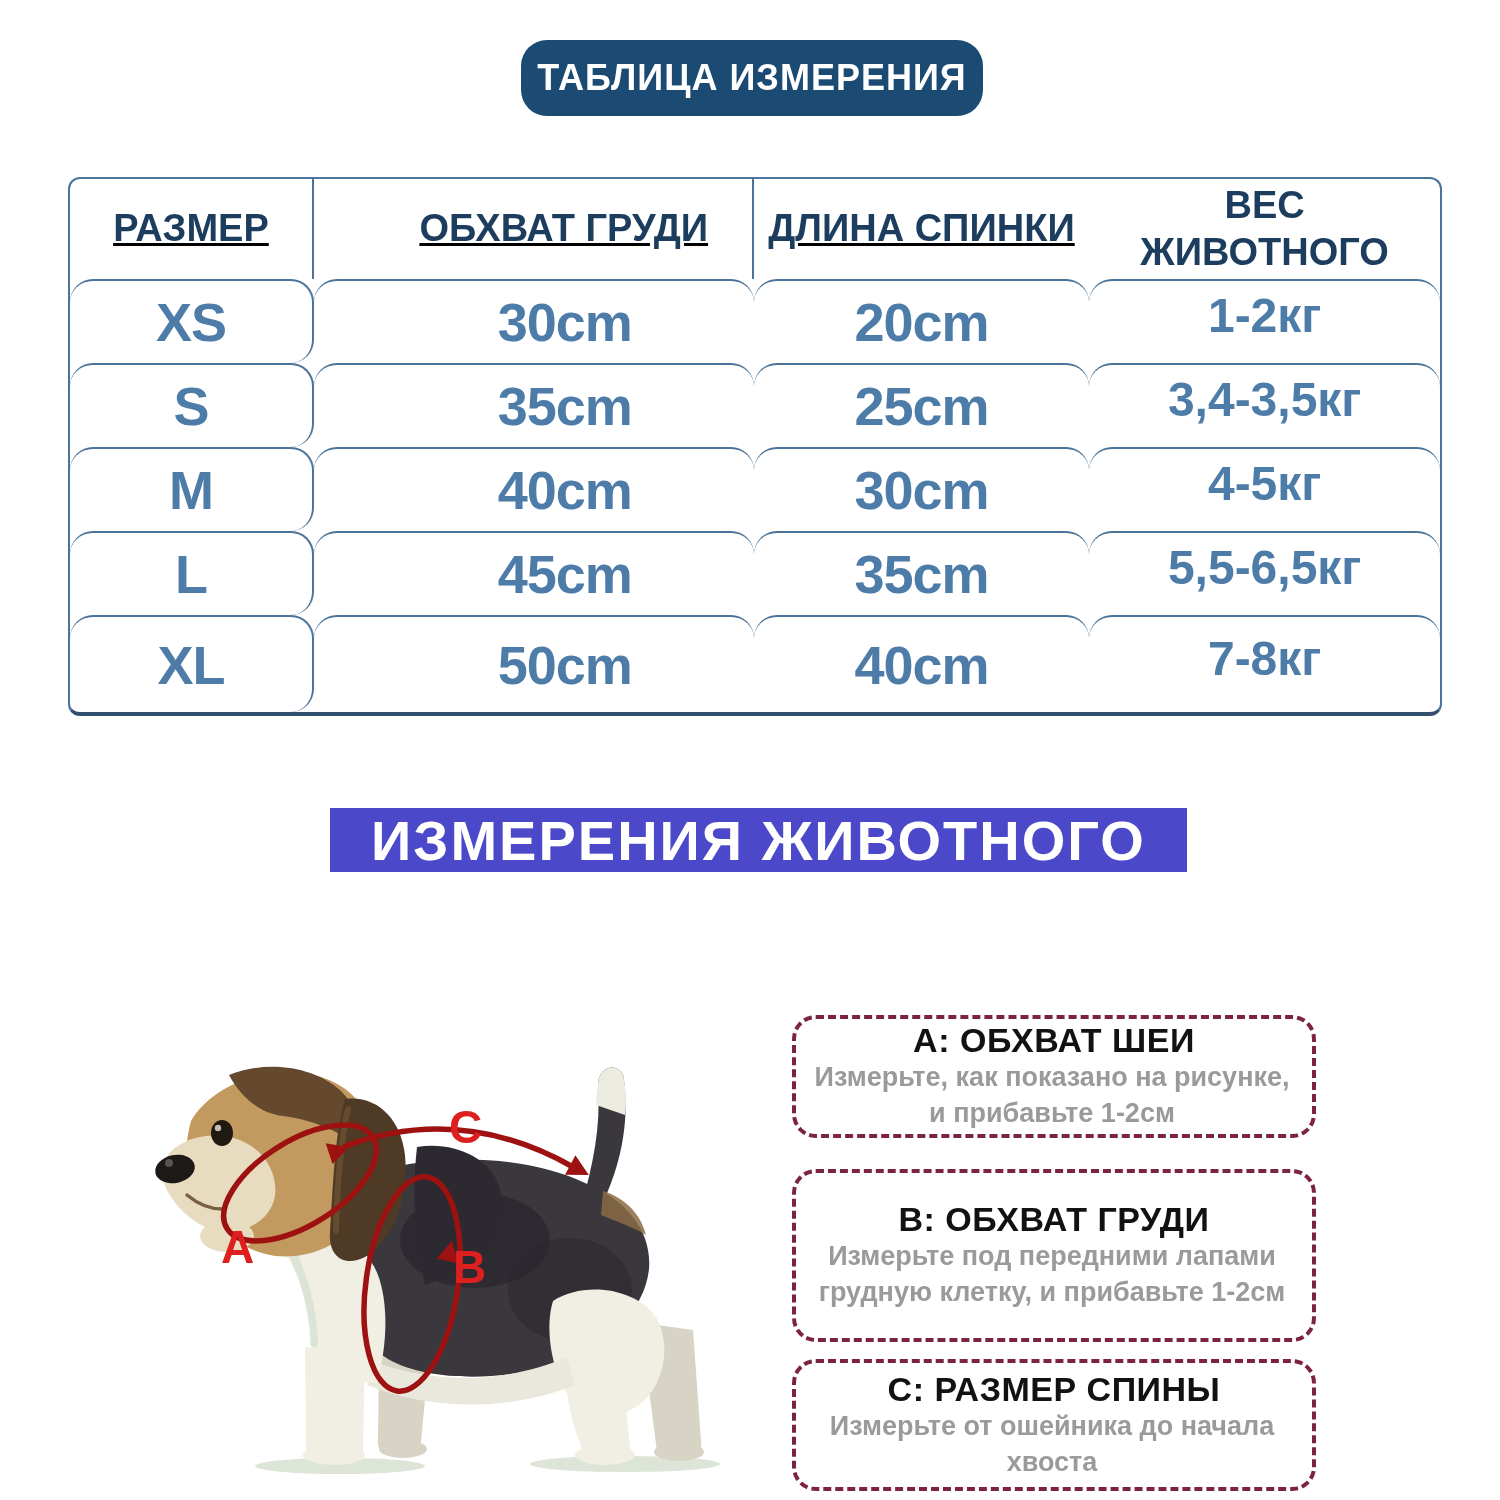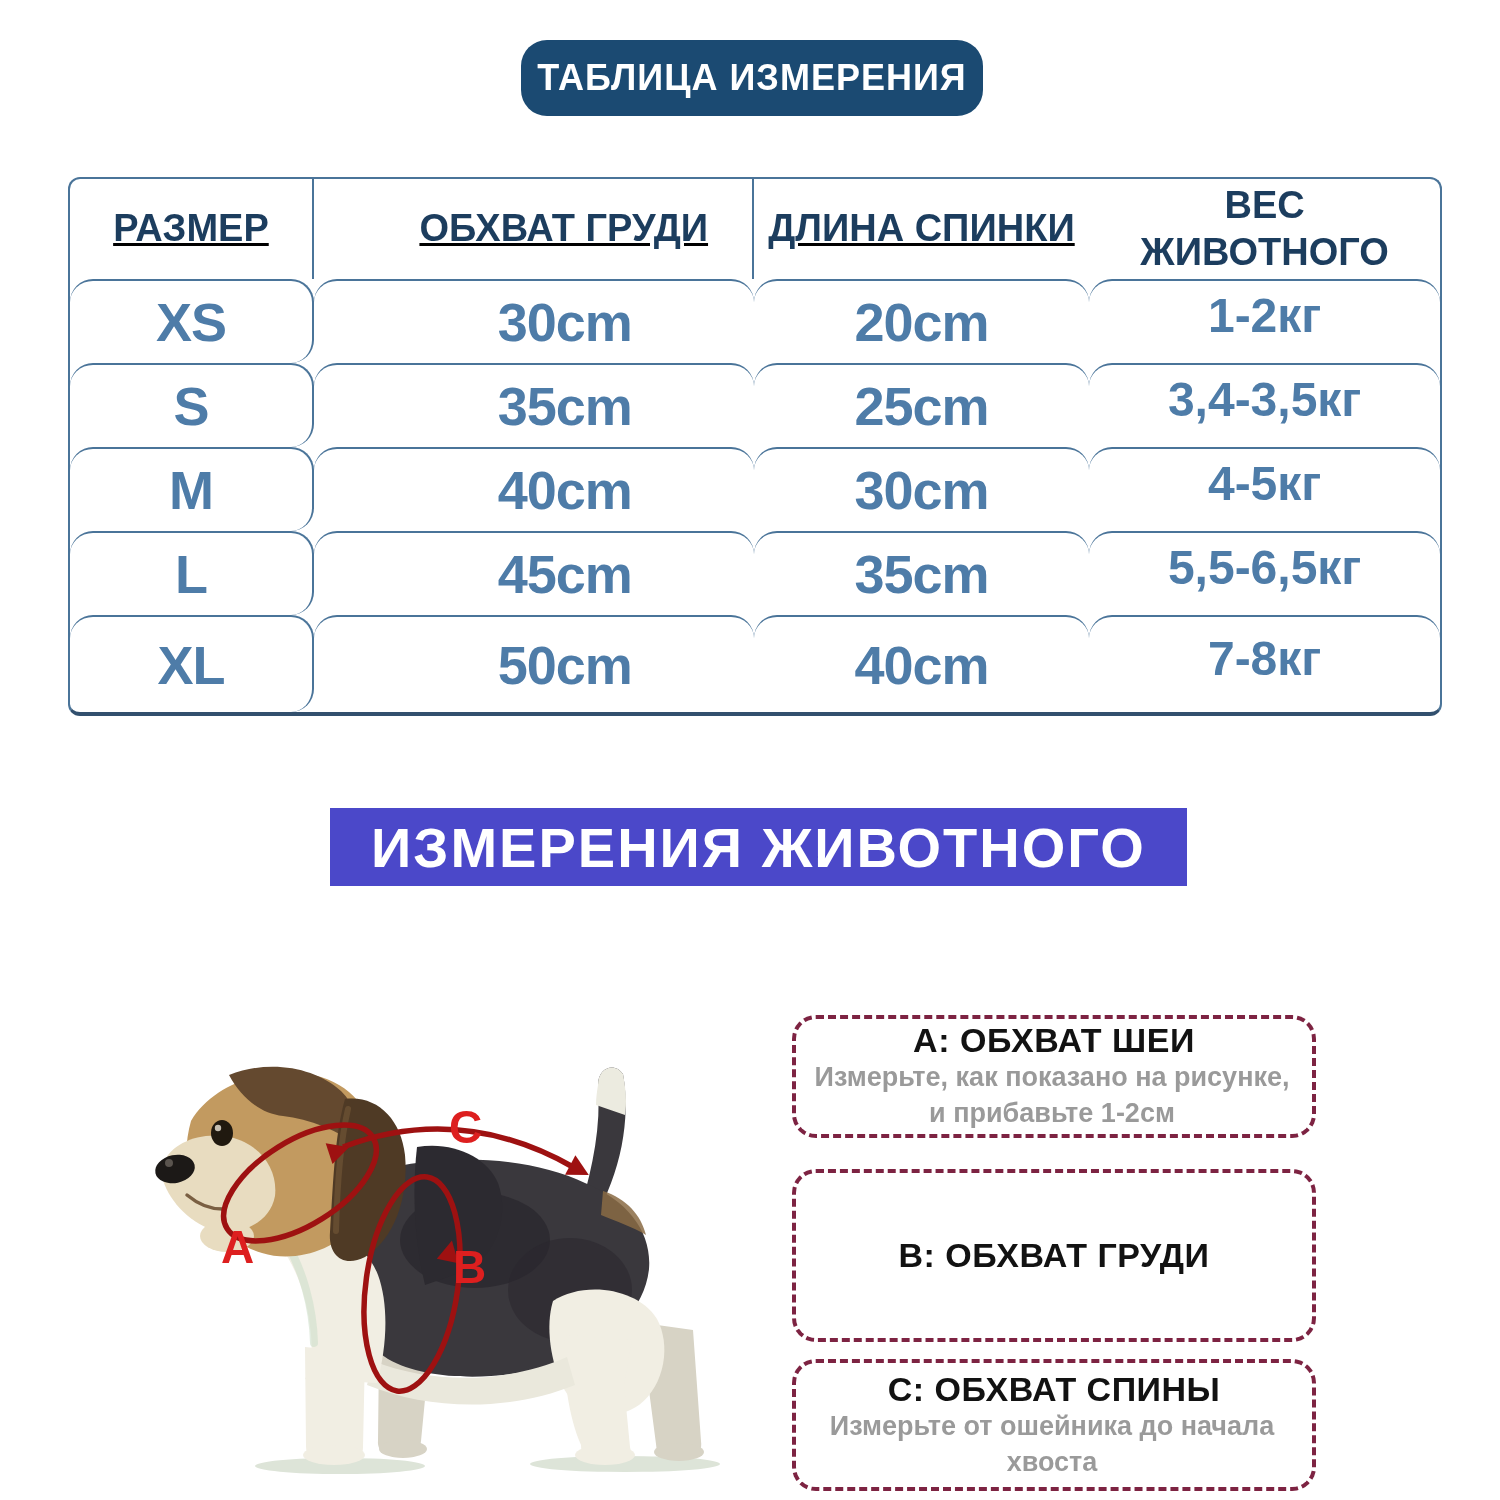--- a/index.html
+++ b/index.html
@@ -60,7 +60,7 @@
   .weight-head{display:inline-block;max-width:270px;}
   
   .section-banner{
-    position:absolute;left:330px;top:808px;width:857px;height:78px;
+    position:absolute;left:330px;top:808px;width:857px;height:64px;
     background:var(--banner-bg);
     display:flex;align-items:center;justify-content:center;
   }

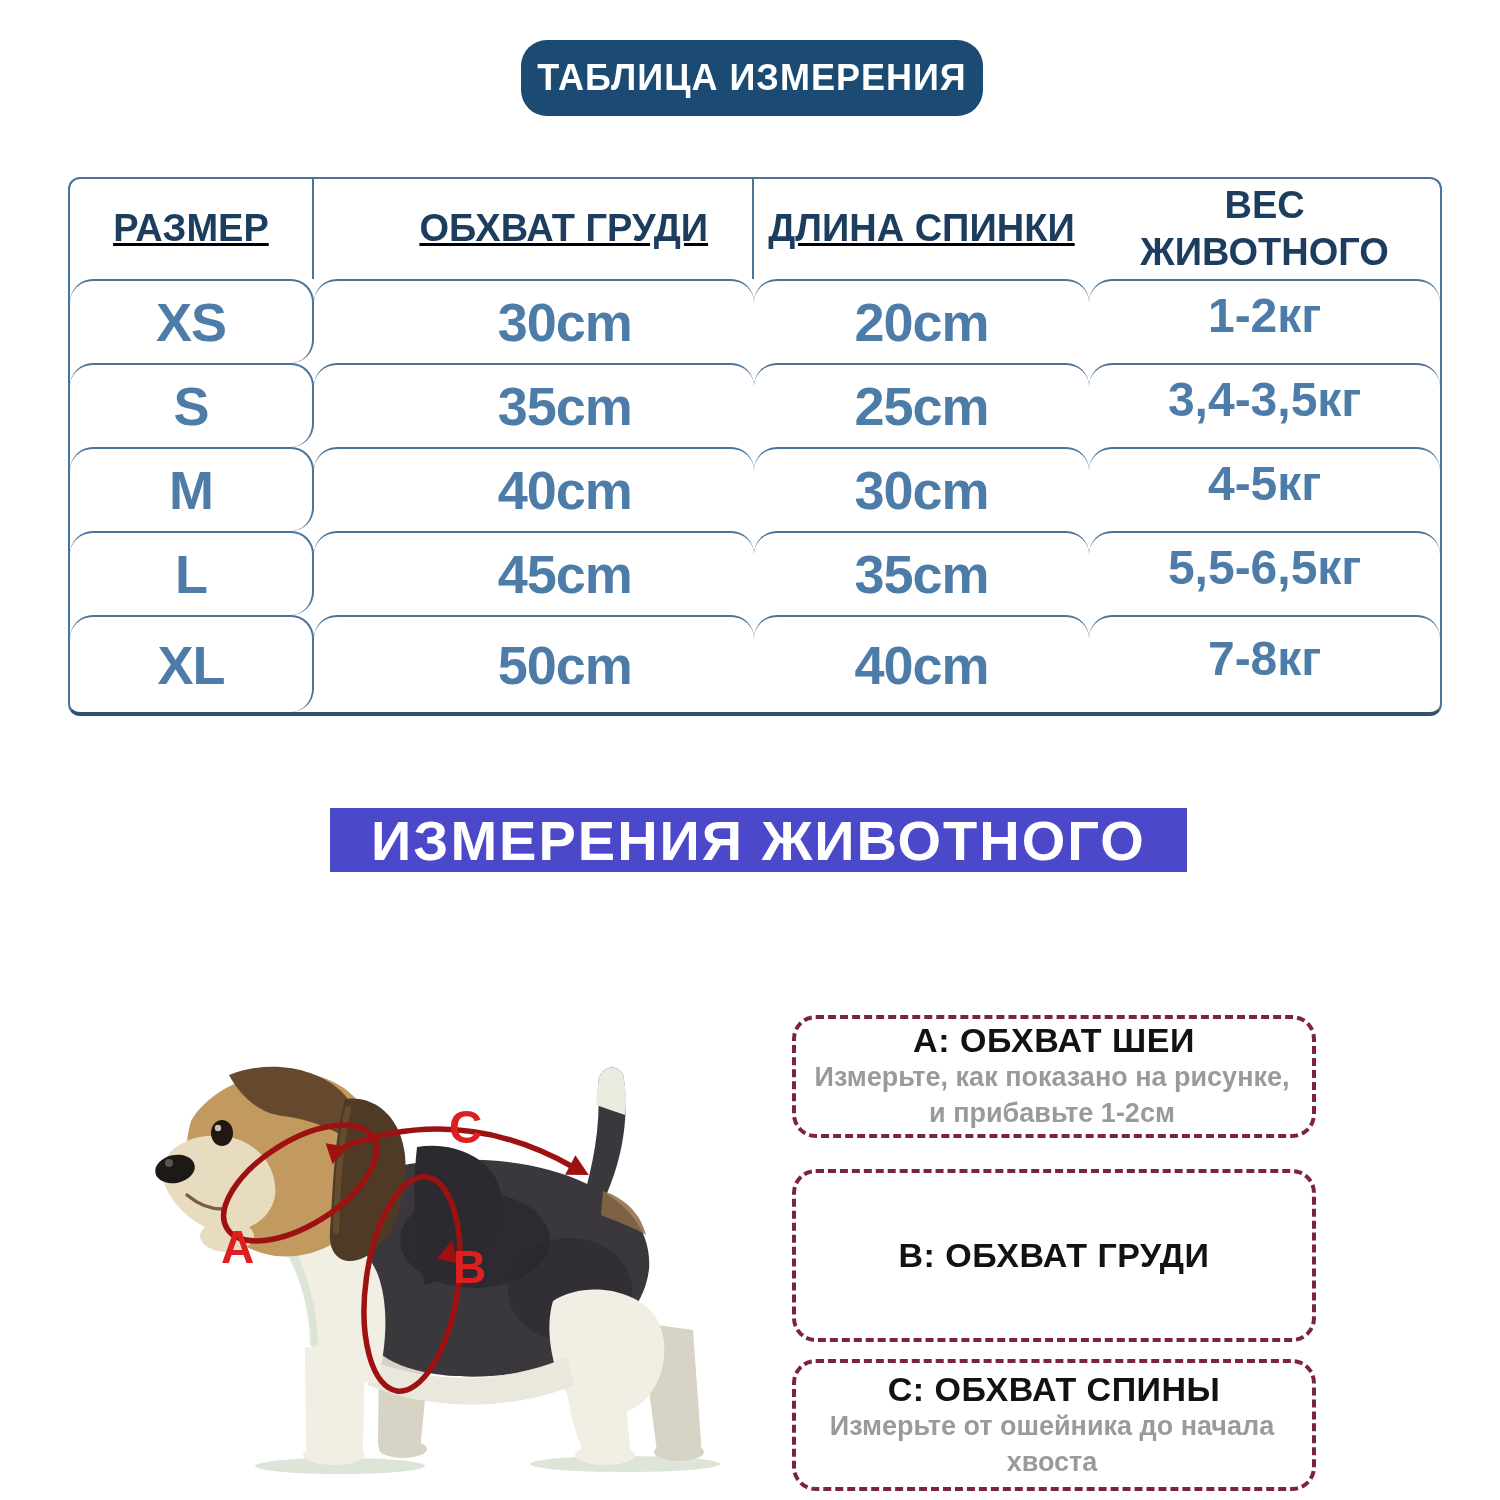--- a/index.html
+++ b/index.html
@@ -220,6 +220,7 @@
 
   <div class="note-box note-b">
     <div class="note-title">В: ОБХВАТ ГРУДИ</div>
+    <div class="note-text">Измерьте под передними лапами грудную клетку, и прибавьте 1-2см</div>
   </div>
 
   <div class="note-box note-c">

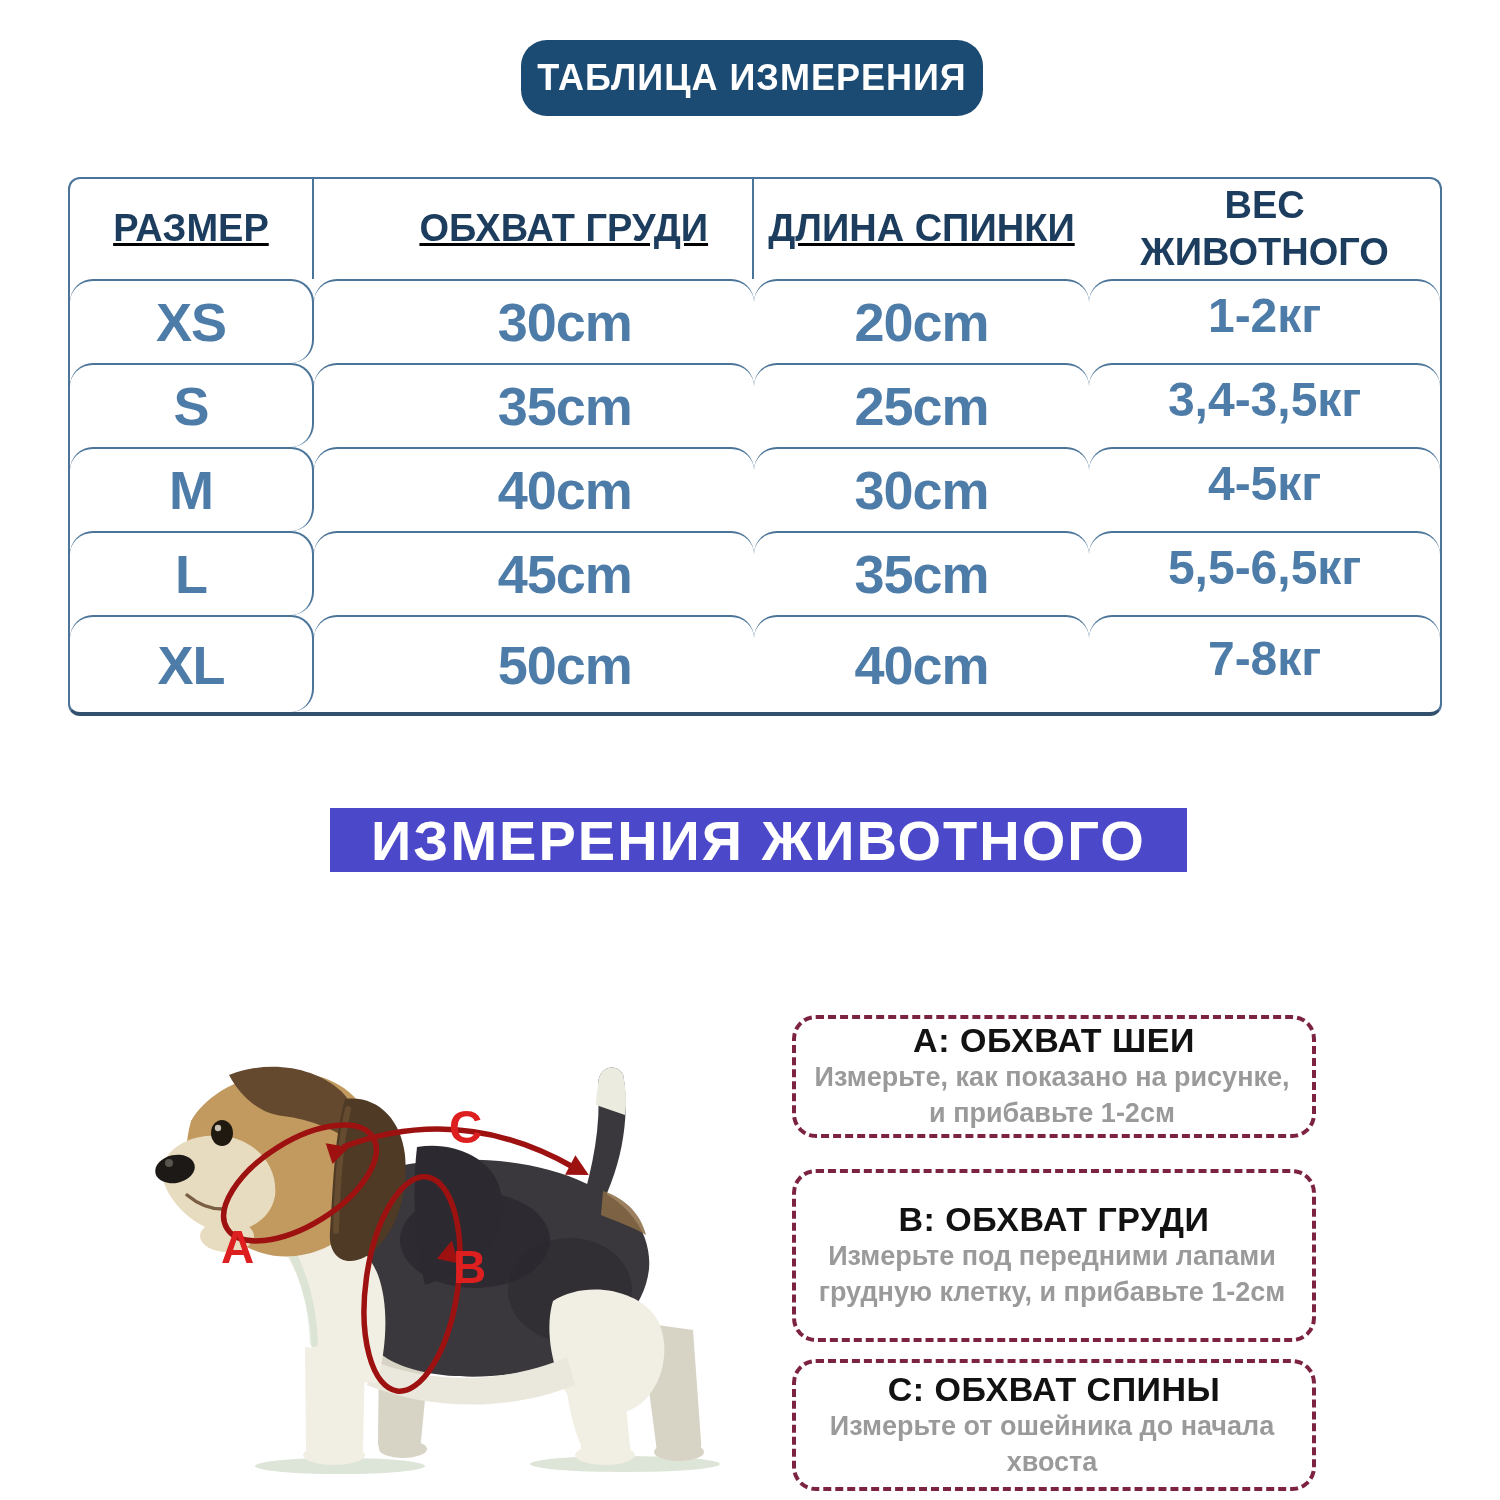--- a/index.html
+++ b/index.html
@@ -224,7 +224,7 @@
   </div>
 
   <div class="note-box note-c">
-    <div class="note-title">С: ОБХВАТ СПИНЫ</div>
+    <div class="note-title">С: РАЗМЕР СПИНЫ</div>
     <div class="note-text">Измерьте от ошейника до начала хвоста</div>
   </div>
 

